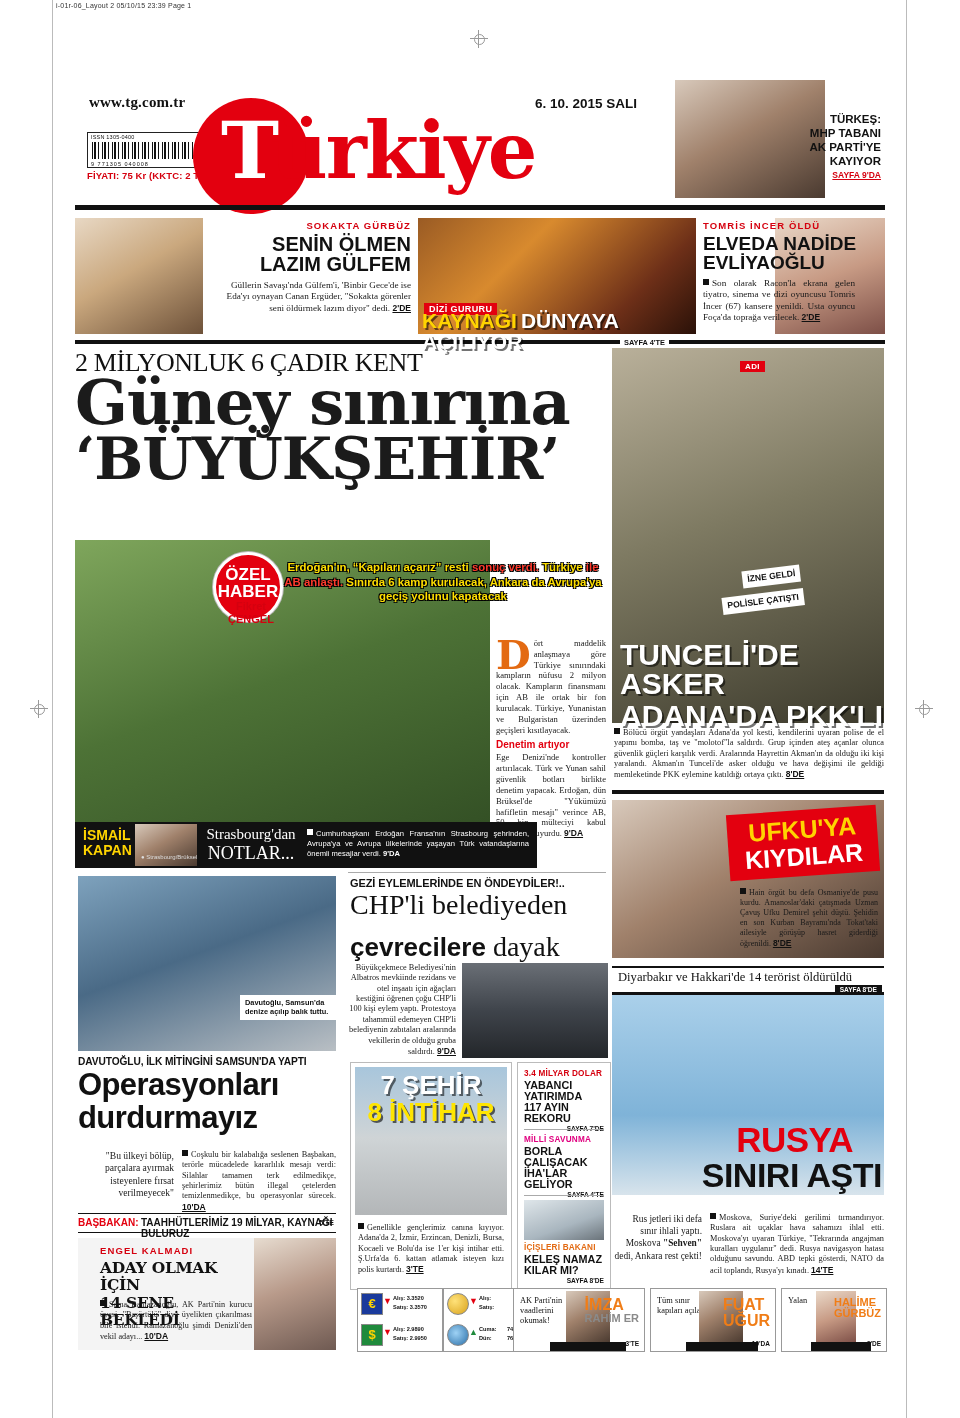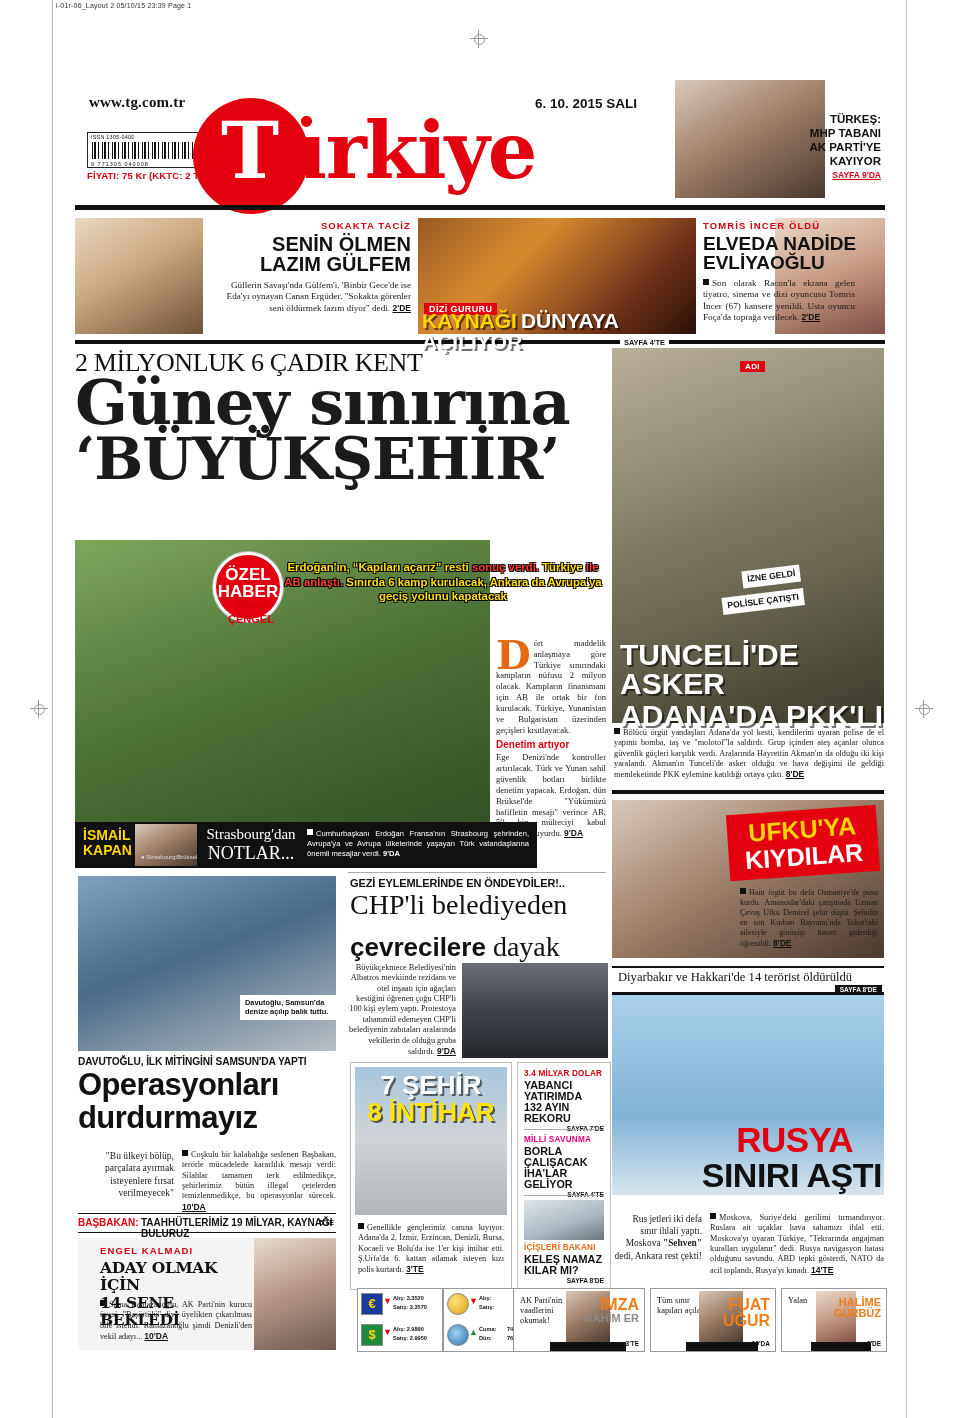--- a/index.html
+++ b/index.html
@@ -185,7 +185,7 @@
 
     <div class="ph blond" style="position:absolute;left:0;top:4px;width:128px;height:116px;"></div>
     <div style="position:absolute;left:136px;top:6px;width:200px;text-align:right;">
-      <div class="kicker">SOKAKTA TACİZ</div>
+      <div class="kicker">SOKAKTA GÜRBÜZ</div>
       <div class="teaseHead" style="font-size:20px;margin-top:3px;">SENİN ÖLMEN</div>
       <div class="teaseHead" style="font-size:20px;">LAZIM GÜLFEM</div>
       <div class="body-s" style="margin-top:5px;text-align:right;">

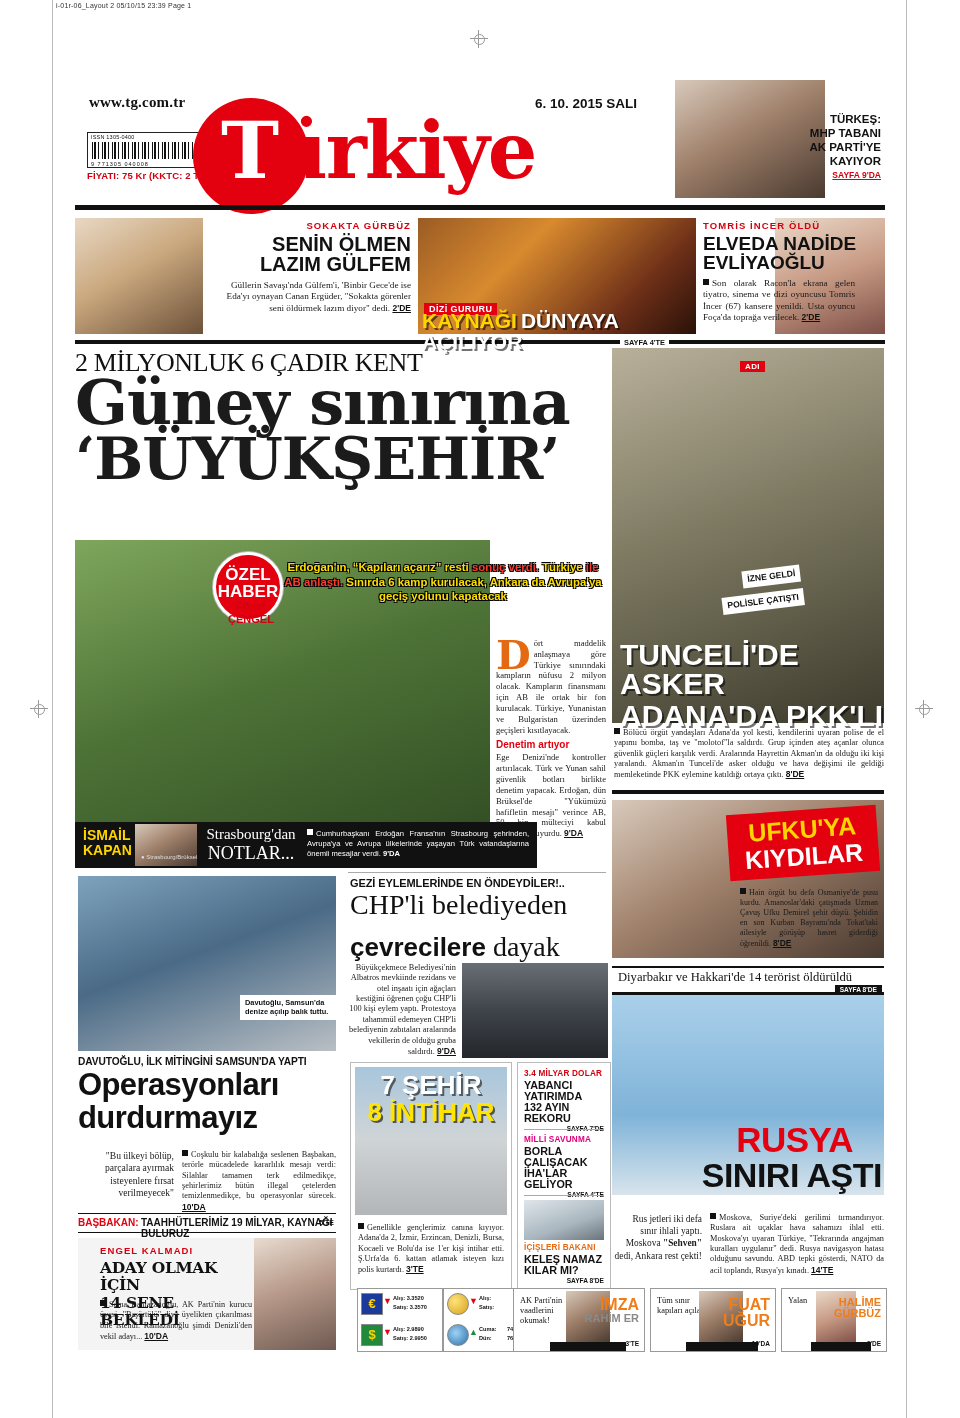--- a/index.html
+++ b/index.html
@@ -367,7 +367,7 @@
     <div style="position:absolute;left:6px;top:6px;width:80px;">
       <div class="kicker" style="font-size:8.2px;letter-spacing:.2px;">3.4 MİLYAR DOLAR</div>
       <div class="sansHead" style="font-size:10.8px;margin-top:2px;">YABANCI YATIRIMDA</div>
-      <div class="sansHead" style="font-size:10.8px;">132 AYIN REKORU</div>
+      <div class="sansHead" style="font-size:10.8px;">117 AYIN REKORU</div>
       <div style="text-align:right;font-family:'Liberation Sans',sans-serif;font-weight:700;font-size:6.6px;margin-top:1px;">SAYFA 7'DE</div>
     </div>
     <div class="thin" style="left:6px;top:66px;width:80px;"></div>

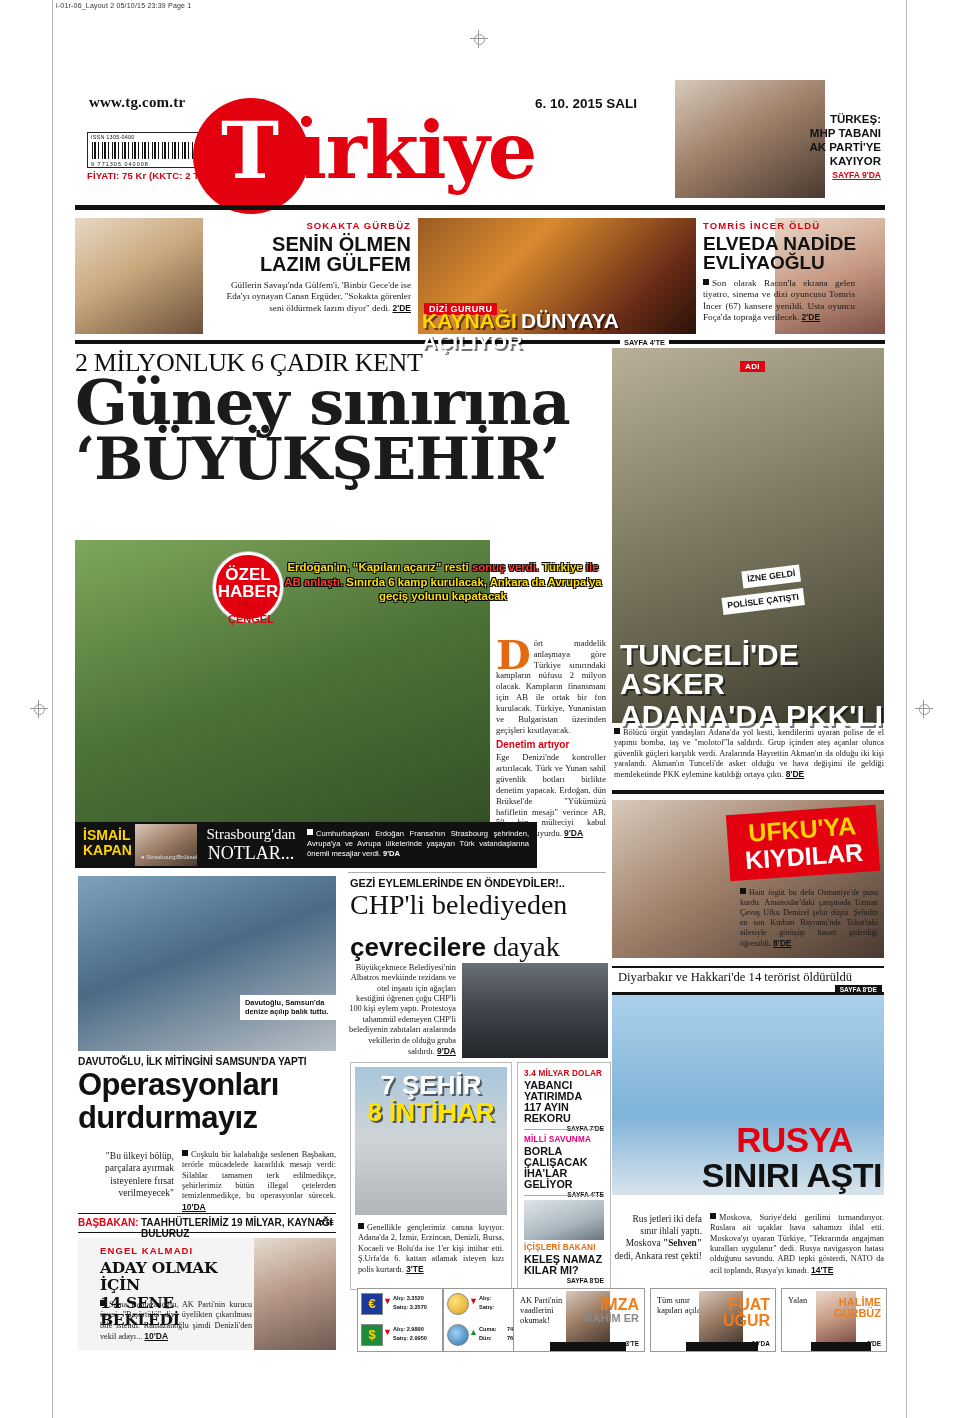--- a/index.html
+++ b/index.html
@@ -127,7 +127,7 @@
   .promo{position:absolute;border:1px solid #999;background:#fff;height:62px;}
   .promo .txt{position:absolute;left:6px;top:7px;width:56px;font-family:"Liberation Serif",serif;
               font-size:8.4px;line-height:1.2;color:#111;}
-  .promo .nm{position:absolute;right:5px;top:8px;text-align:right;
+  .promo .nm{position:absolute;right:5px;top:8px;text-align:left;
              font-family:"Liberation Sans",sans-serif;font-weight:700;color:#f07d17;line-height:1.0;}
   .promo .nm .b{font-size:16px;display:block;}
   .promo .nm .s{font-size:11px;display:block;color:#8a8a8a;}

